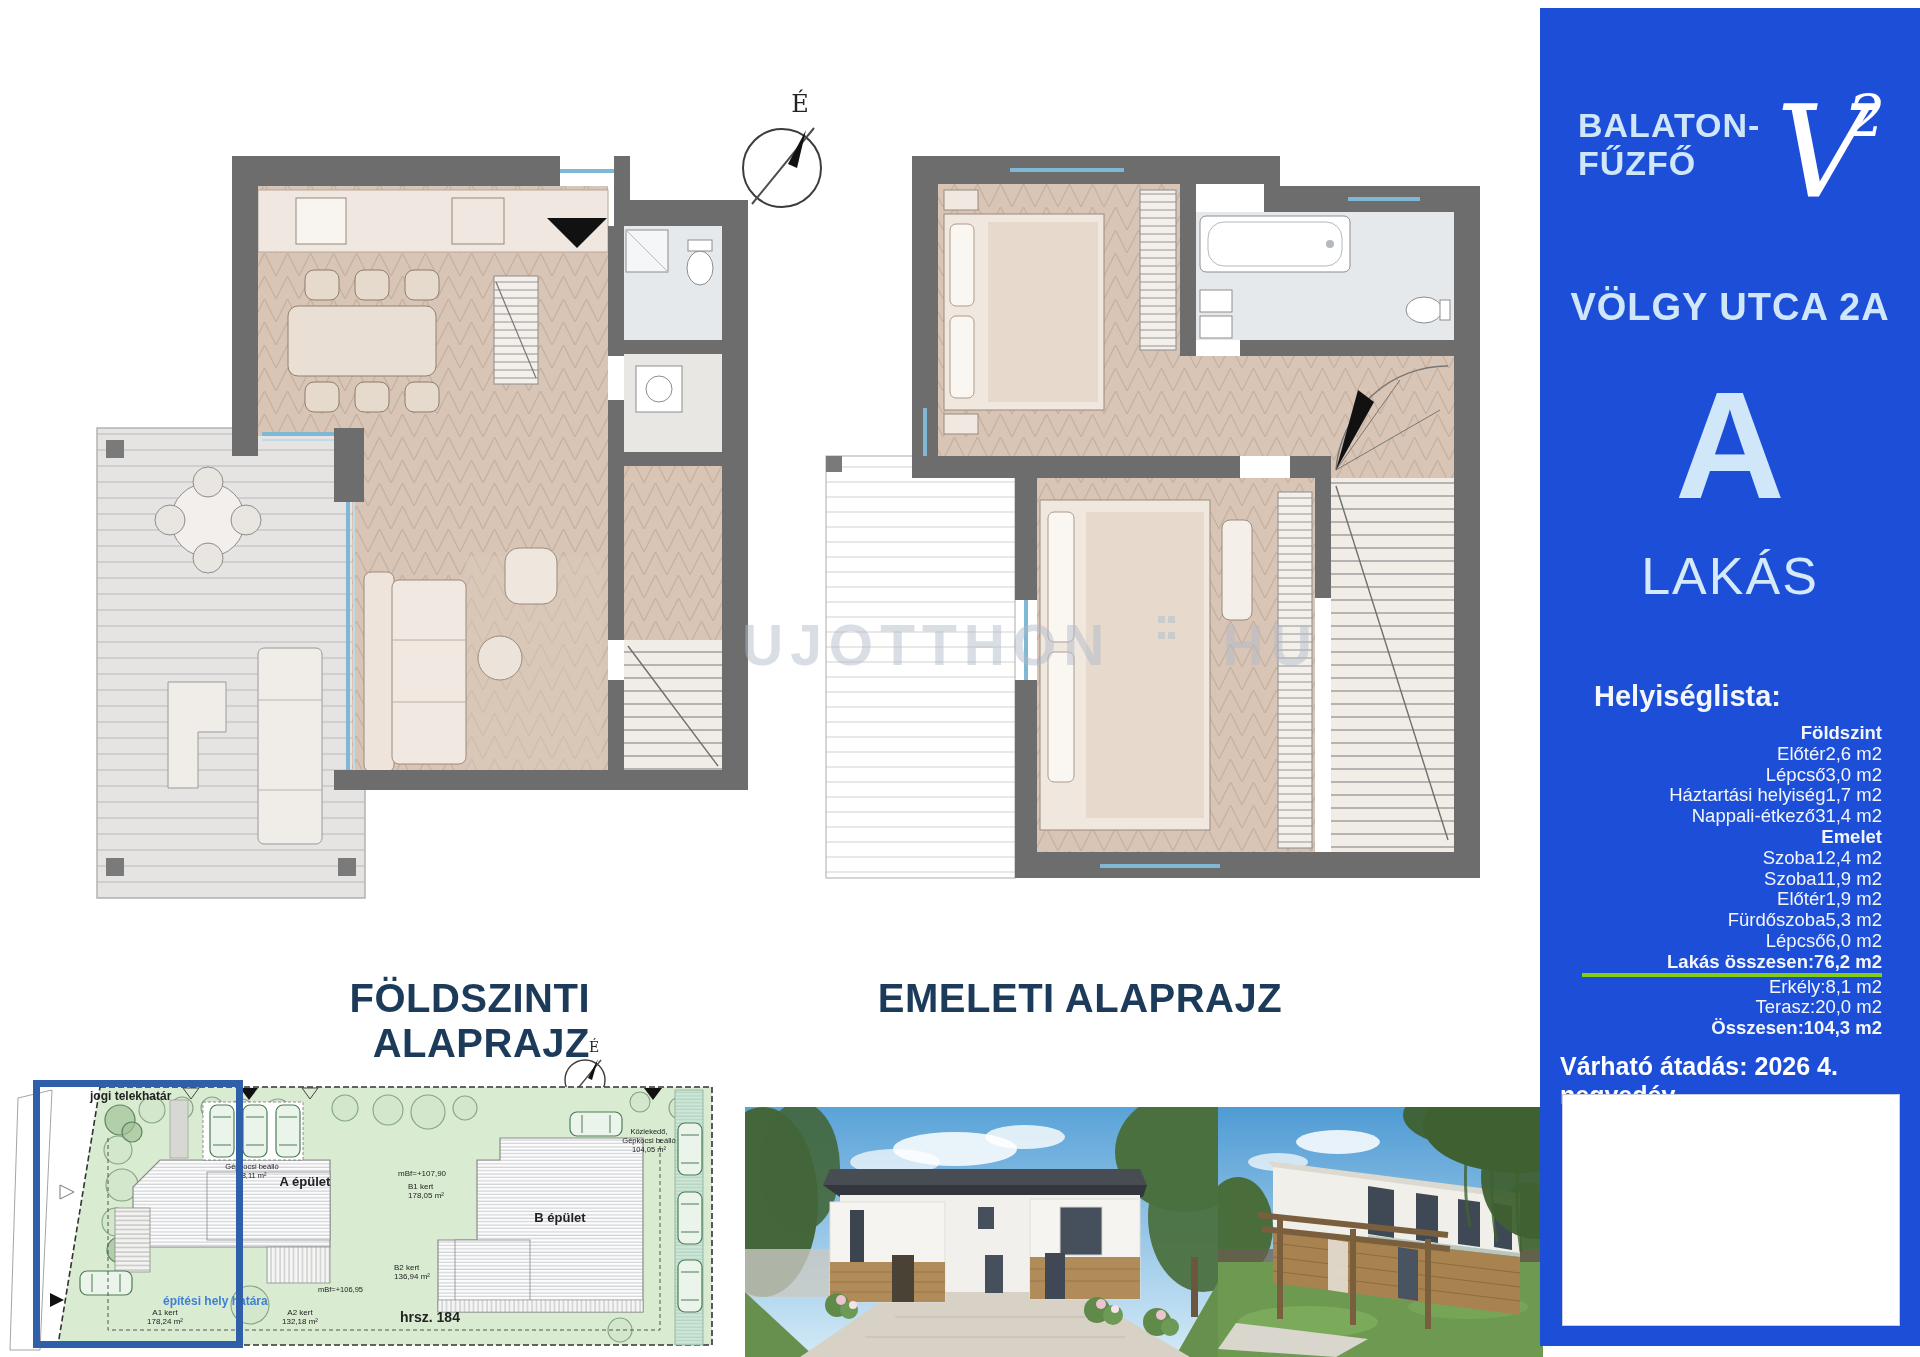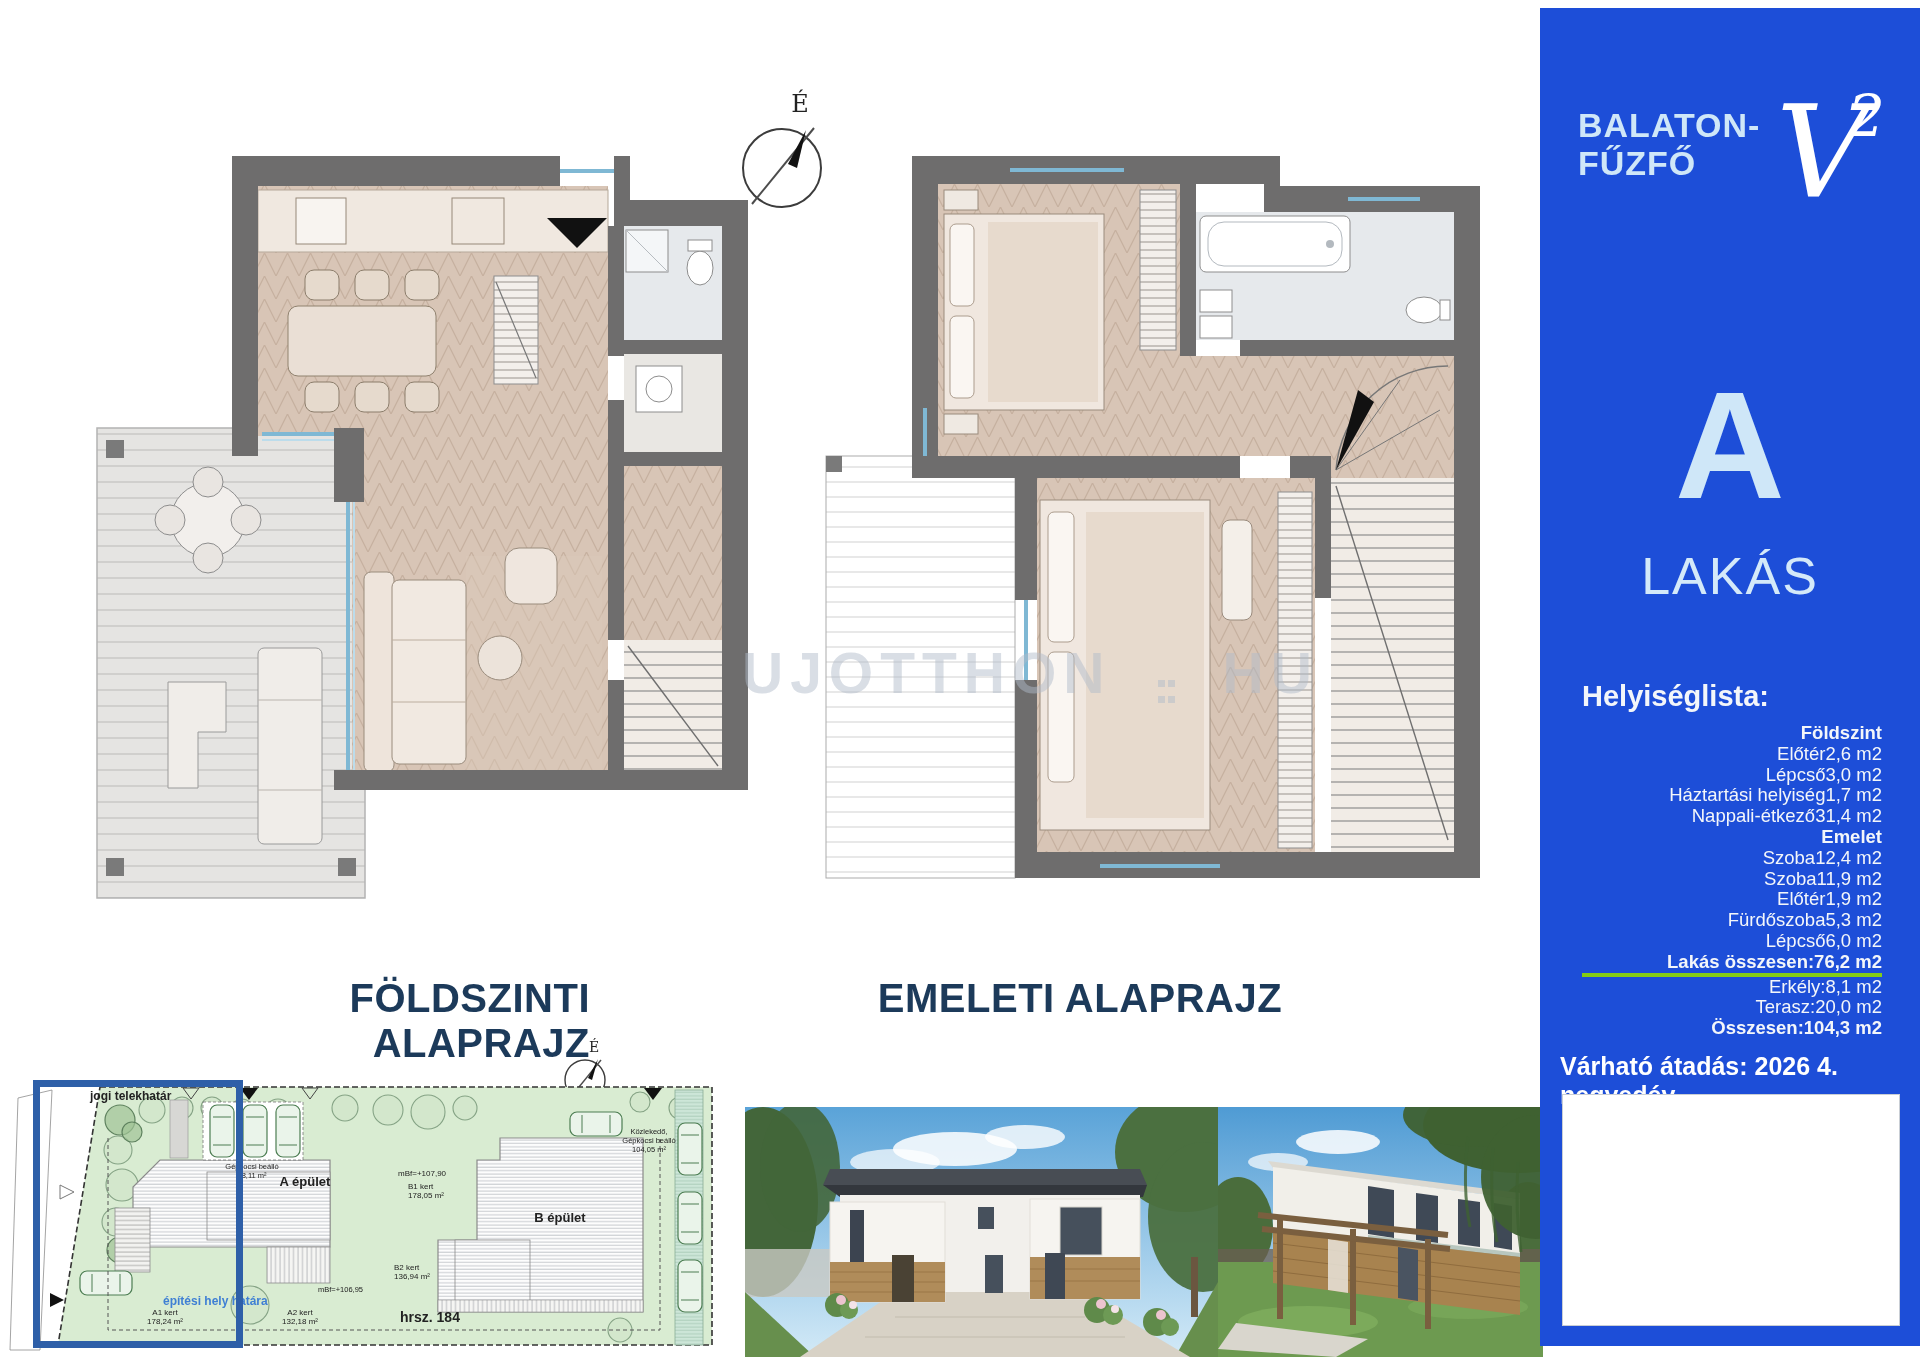--- a/index.html
+++ b/index.html
@@ -513,6 +513,7 @@
     <span class="v">V</span>
     <span class="v2">2</span>
   </div>
+  <div id="street" class="abs">VÖLGY UTCA 2A</div>
   <div id="unit-letter" class="abs">A</div>
   <div id="unit-type" class="abs">LAKÁS</div>
 

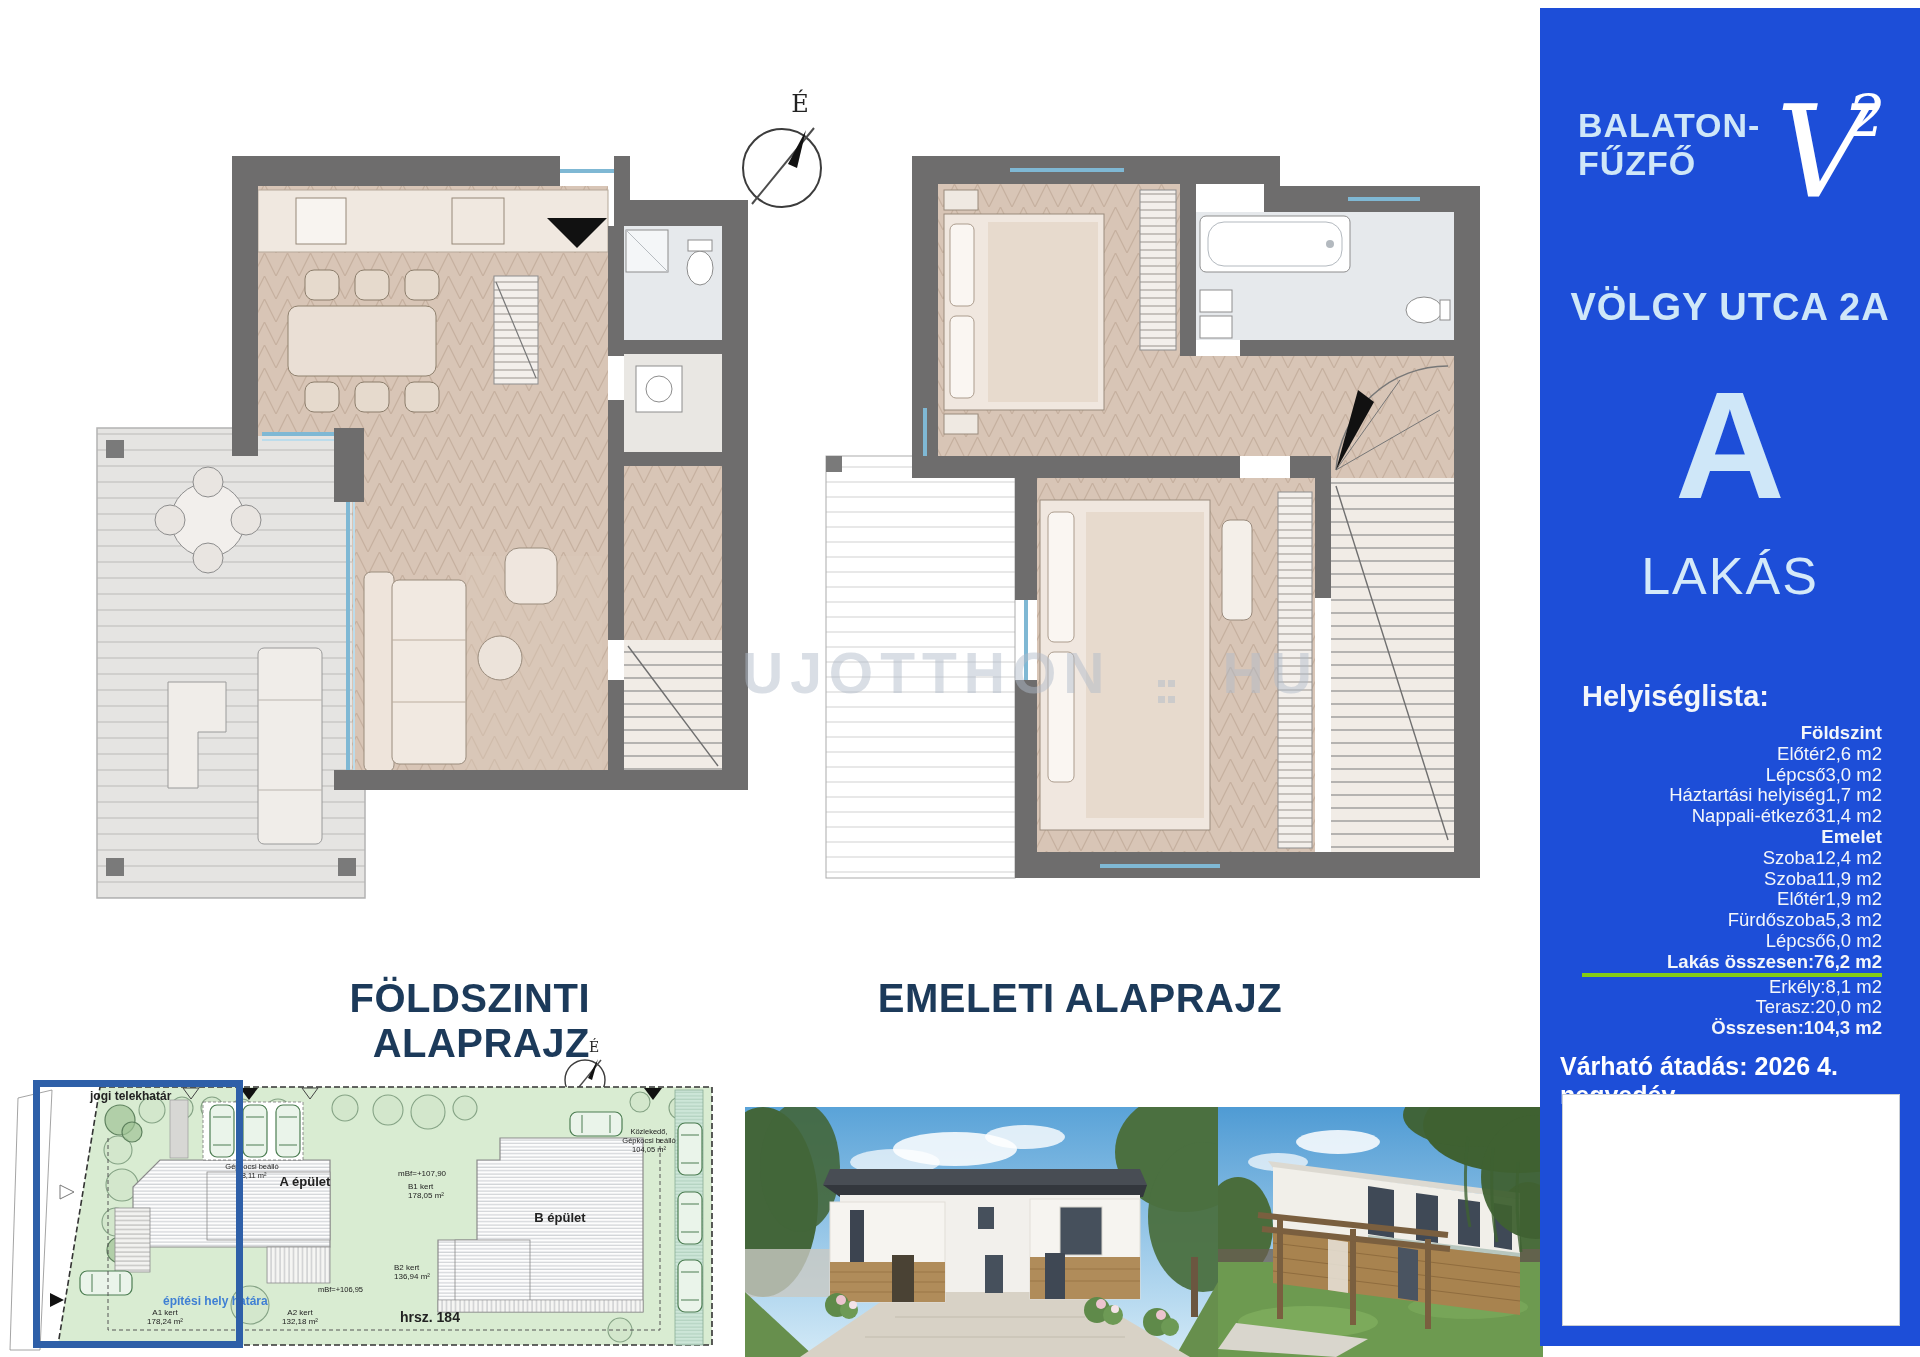--- a/index.html
+++ b/index.html
@@ -16,7 +16,7 @@
     text-align:center;width:420px;top:976px;
   }
   #watermark{
-    left:742px;top:640px;display:flex;align-items:flex-end;
+    left:742px;top:612px;display:flex;align-items:flex-start;
     color:rgba(176,186,200,.48);font-size:57px;font-weight:700;letter-spacing:7px;
     user-select:none;
     gap:40px;

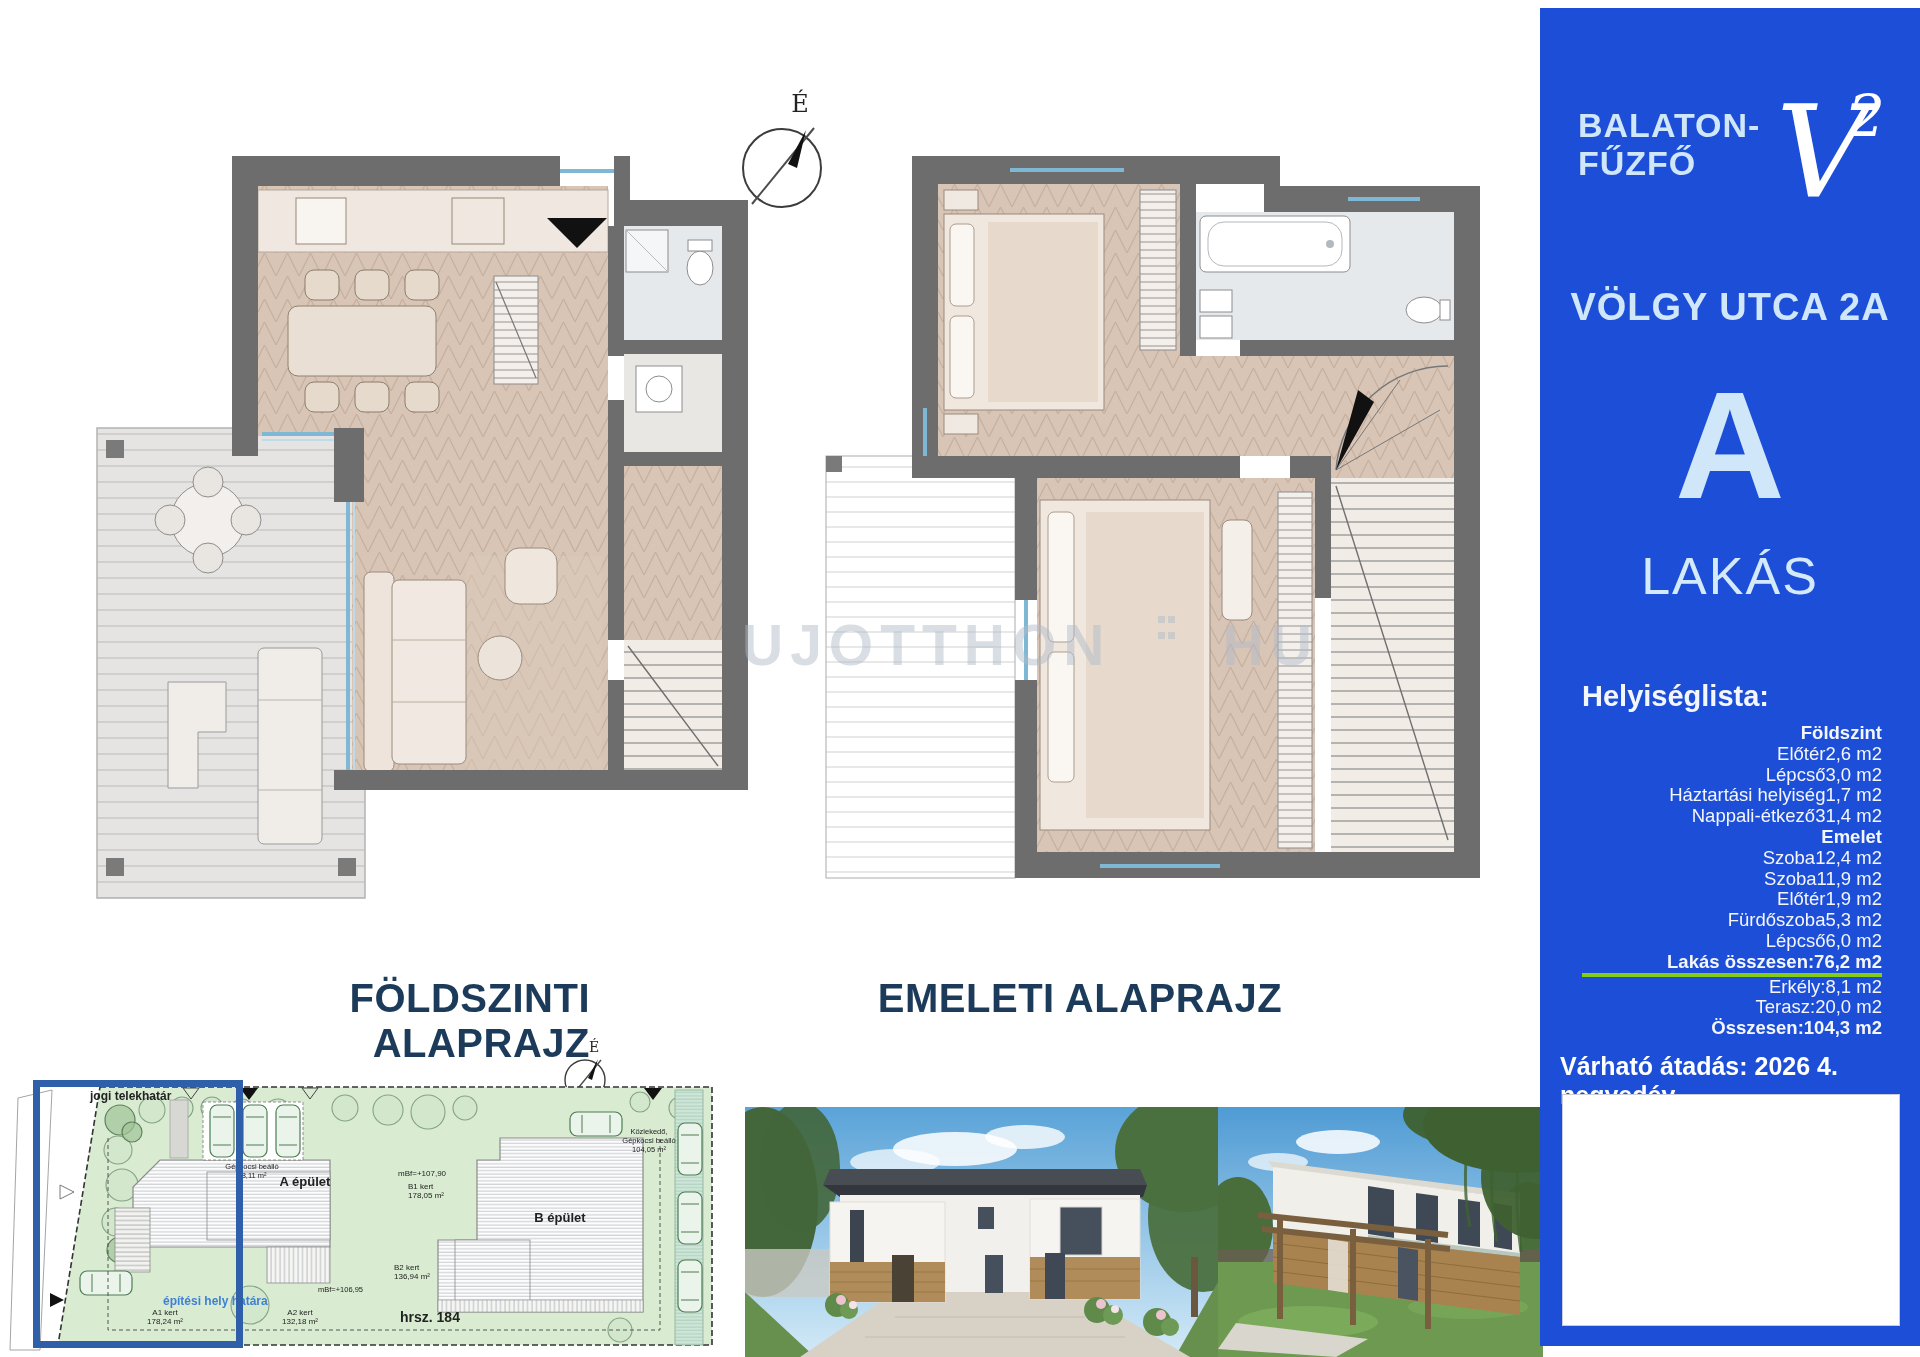--- a/index.html
+++ b/index.html
@@ -45,7 +45,7 @@
   #unit-type{left:0;top:538px;width:380px;text-align:center;font-size:52px;
     font-weight:400;letter-spacing:2px;color:#d4e9f9;}
   #roomlist{left:42px;top:672px;width:300px;color:#f3f6fa;}
-  #roomlist h3{margin:0 0 10px 0;font-size:29px;font-weight:800;}
+  #roomlist h3{margin:0 0 10px 12px;font-size:29px;font-weight:800;}
   .rl-row{display:flex;justify-content:flex-end;font-size:18.5px;line-height:20.8px;}
   .rl-row.section{font-weight:800;}
   .rl-row.total{font-weight:800;margin-left:42px;}

